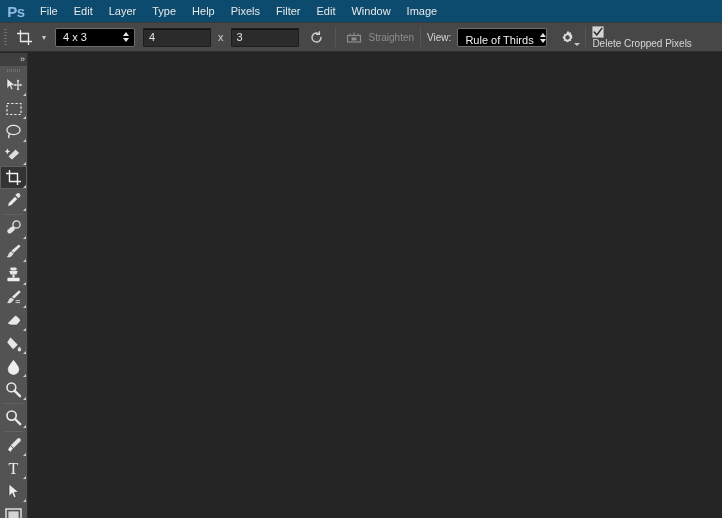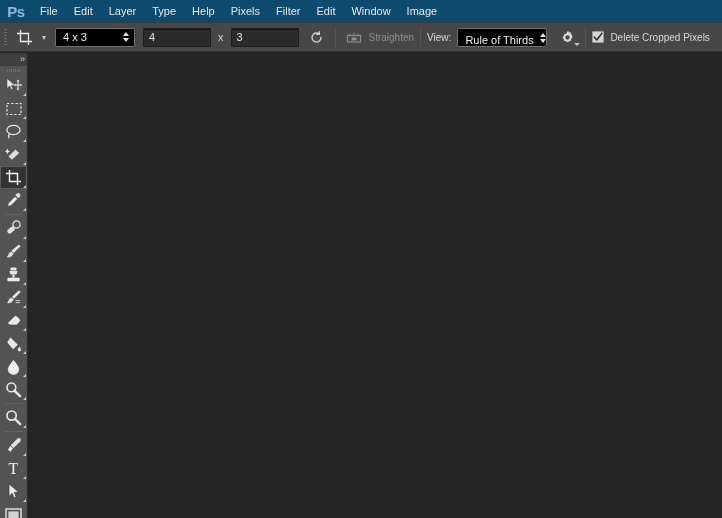--- a/index.html
+++ b/index.html
@@ -260,7 +260,7 @@
 
   <div class="vsep"></div>
 
-  <div style="display:flex;align-items:center;">
+  <div style="display:flex;align-items:flex-start;flex-direction:column;">
     <span class="chk">
       <svg width="10" height="10" viewBox="0 0 10 10">
         <path d="M1.2 5 L3.8 8 L8.8 1.4" stroke="#2a2a2a" stroke-width="1.5" fill="none" stroke-linecap="round" stroke-linejoin="round"></path>

